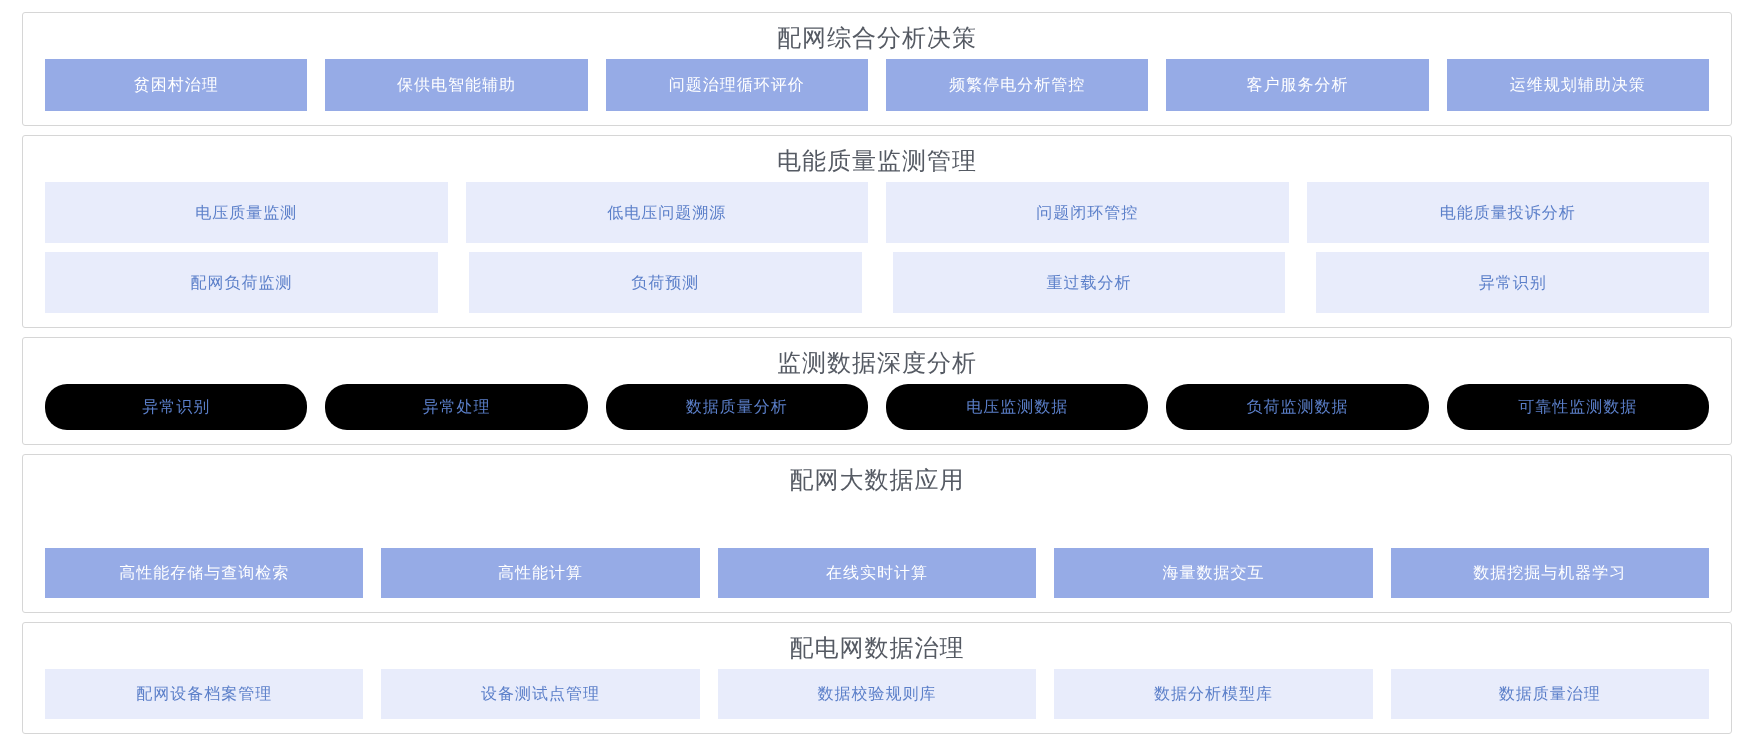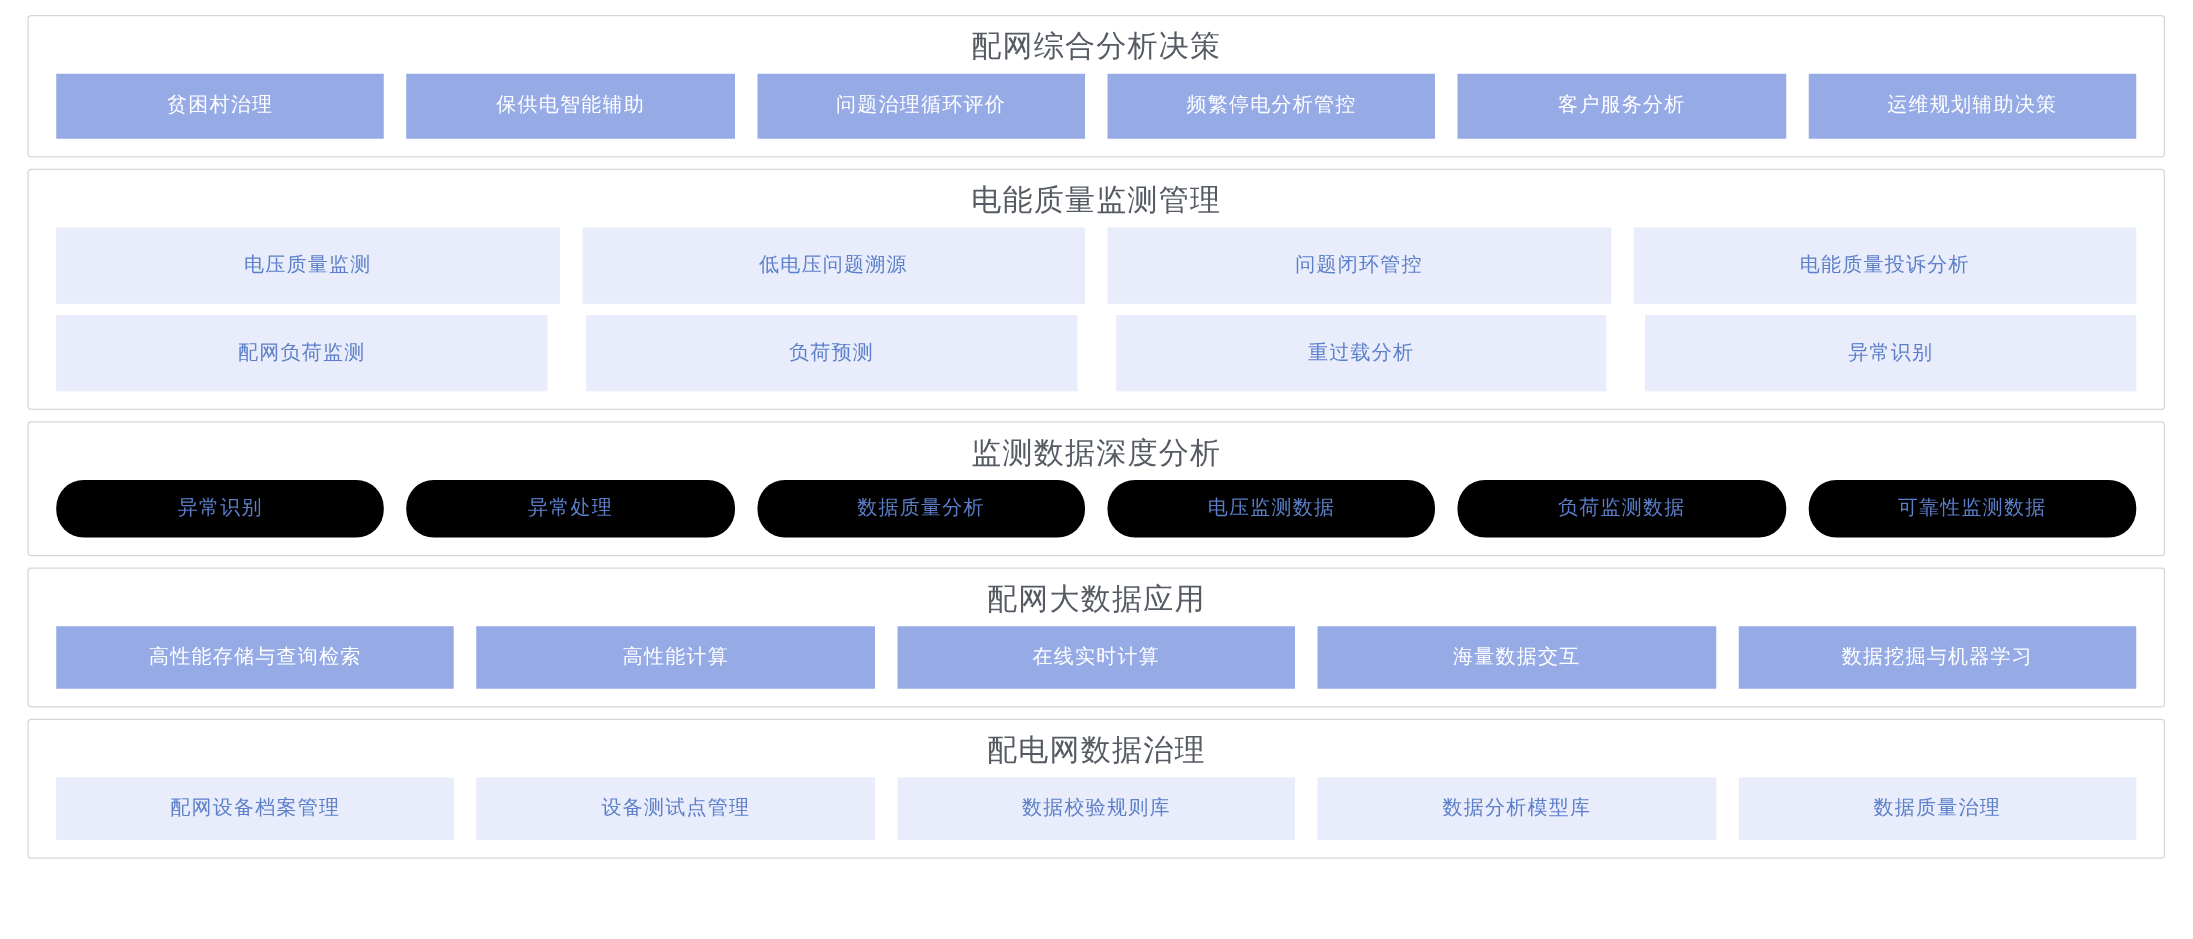--- a/index.html
+++ b/index.html
@@ -87,7 +87,7 @@
 
   
   #panel-0 .tile.solid { height: 52px; }
-  #panel-3 .tile.solid { height: 50px; }
+  #panel-3 .tile.solid { height: 50px; margin-top: 47px; }
   #panel-1 .tile.lavender { height: 61px; }
   #panel-4 .tile.lavender { height: 50px; }
   #panel-2 .tile.mint { height: 46px; }

